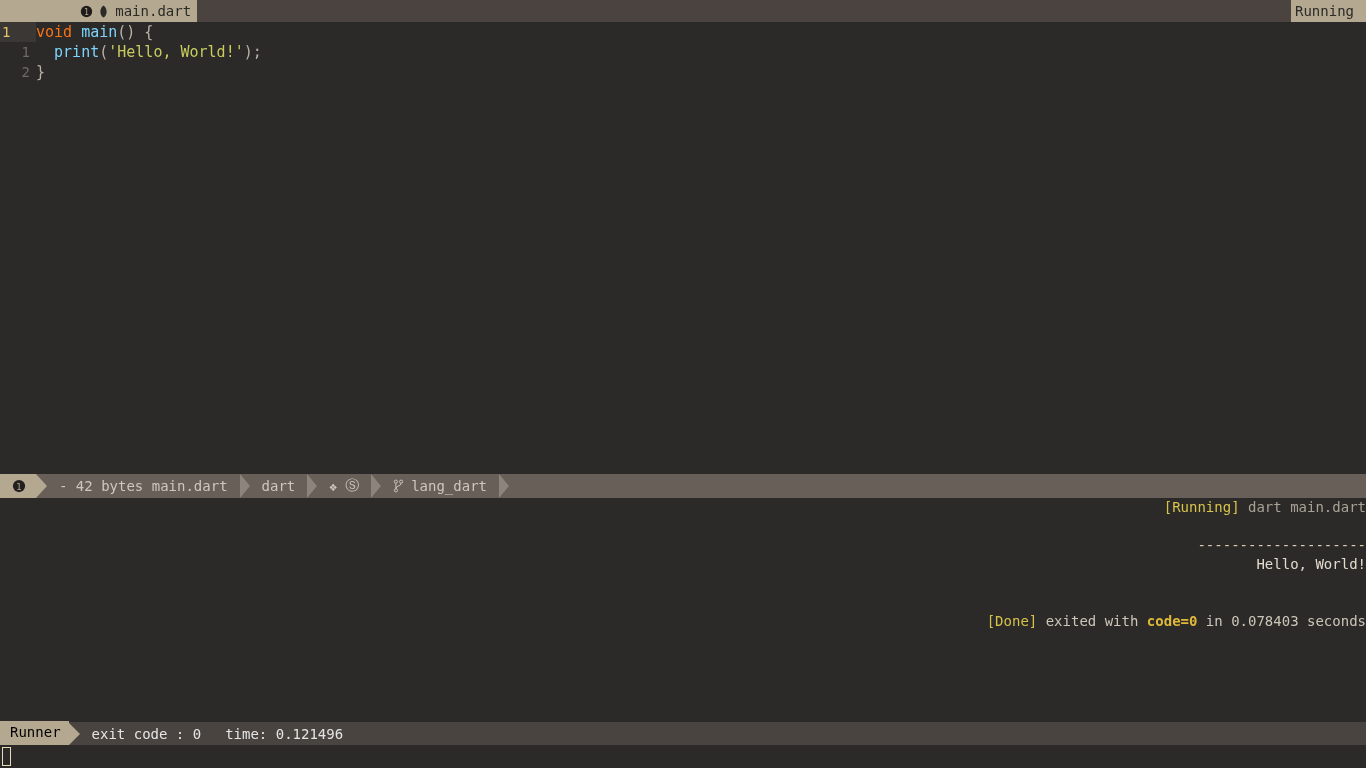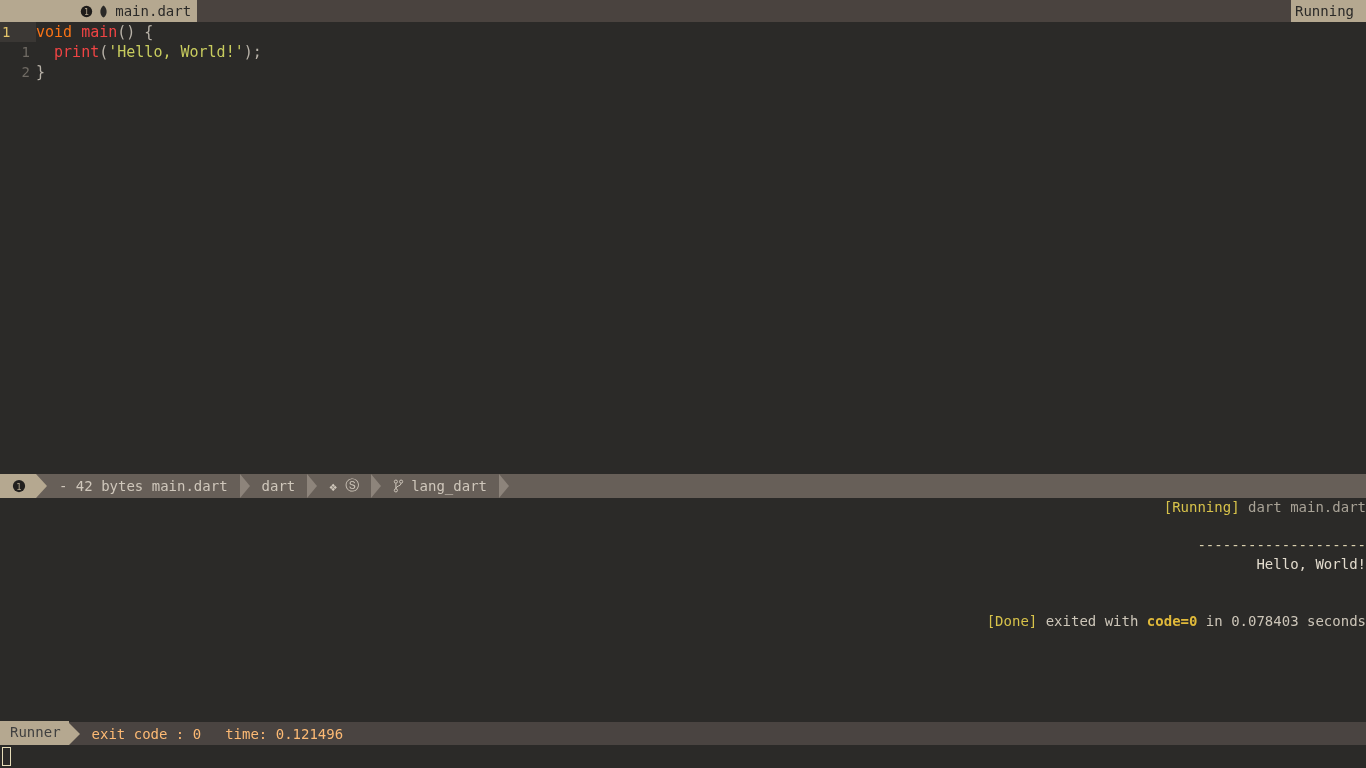--- a/index.html
+++ b/index.html
@@ -109,7 +109,7 @@
   }
   .codetext { color: #d6d0c6; }
   .tok-kw   { color: #f97316; }
-  .tok-id   { color: #ef4444; }
+  .tok-id   { color: #7dd3fc; }
   .tok-punc { color: #b8b2a8; }
   .tok-str  { color: #c8cc5e; }
 

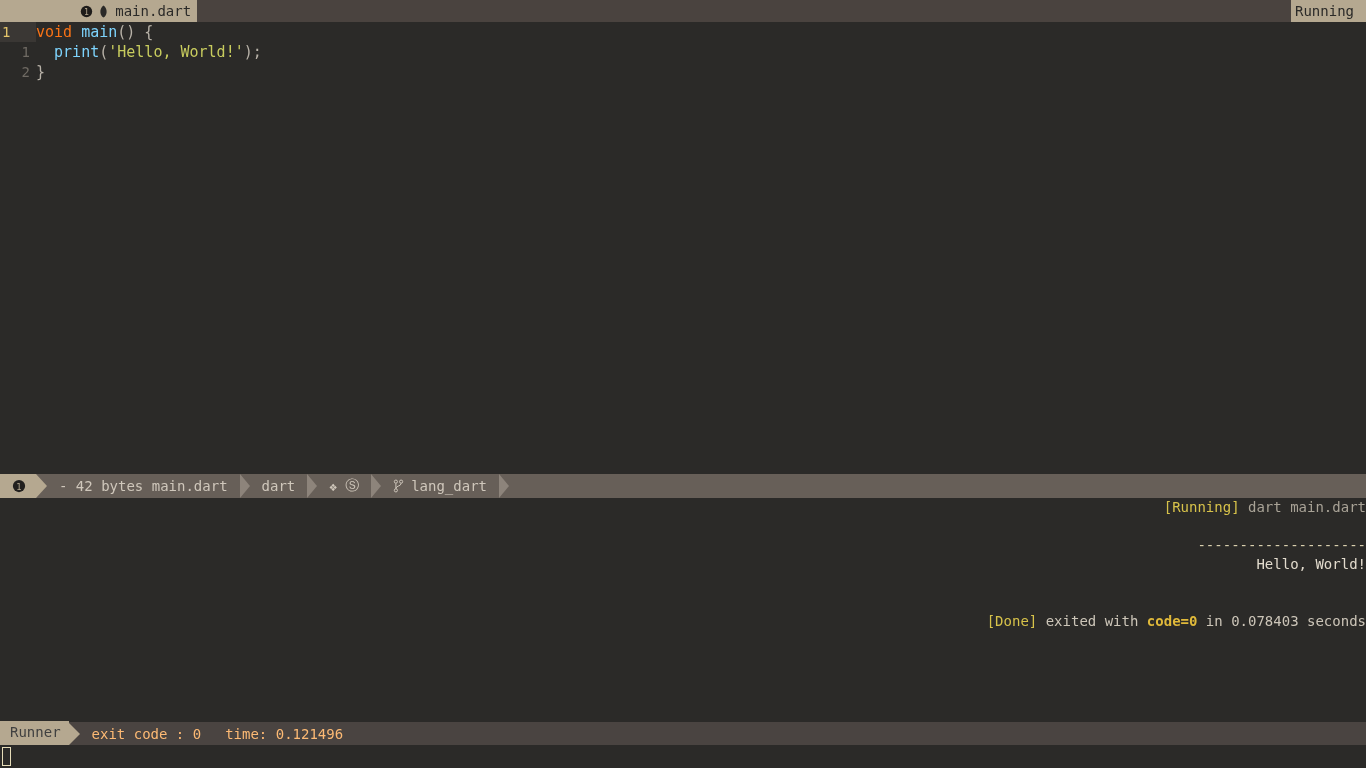--- a/index.html
+++ b/index.html
@@ -204,7 +204,7 @@
   }
   .runner-tag {
     background: #b5a890;
-    color: #404040;
+    color: #000000;
     height: 23px;
     display: flex;
     align-items: center;

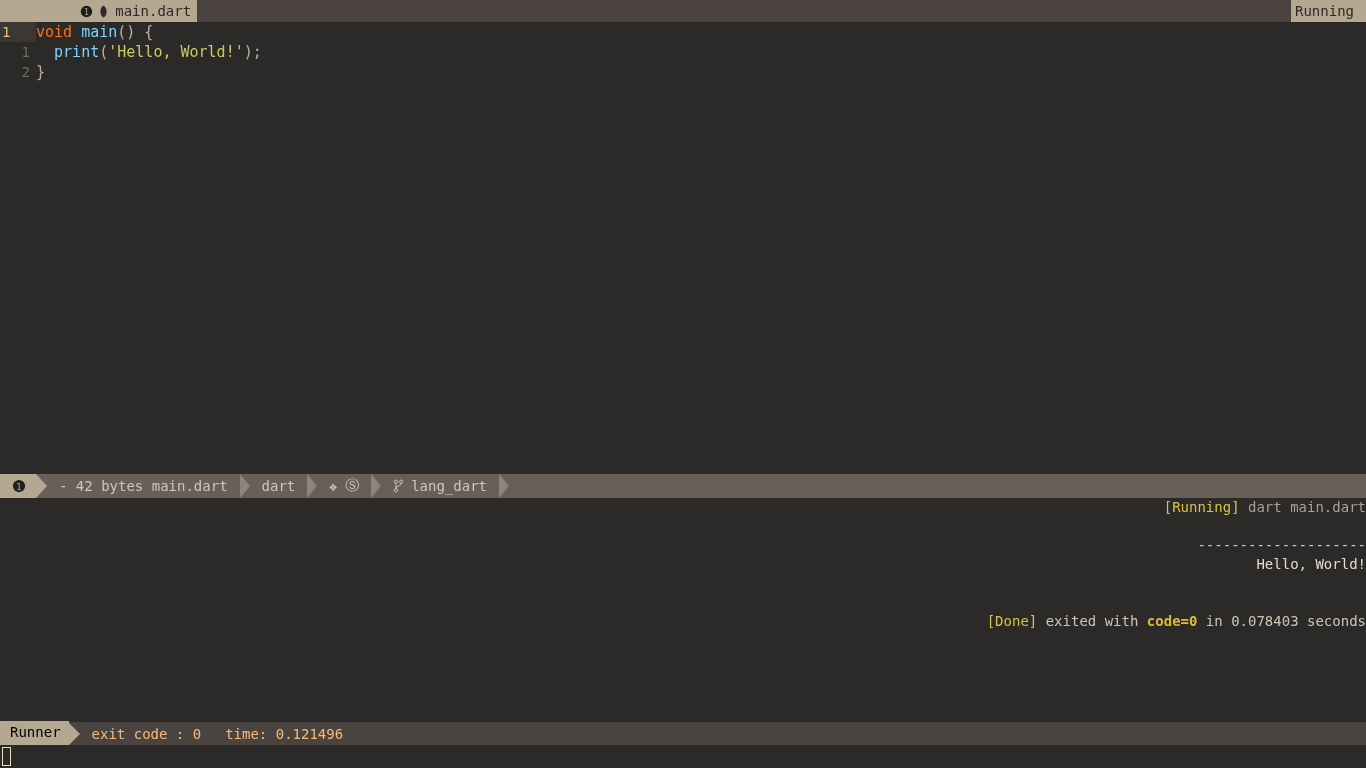--- a/index.html
+++ b/index.html
@@ -217,7 +217,7 @@
     border-left: 11px solid #b5a890;
   }
   .runner-text {
-    color: #fdba74;
+    color: #e5e5e5;
     padding-left: 12px;
     white-space: pre;
   }

